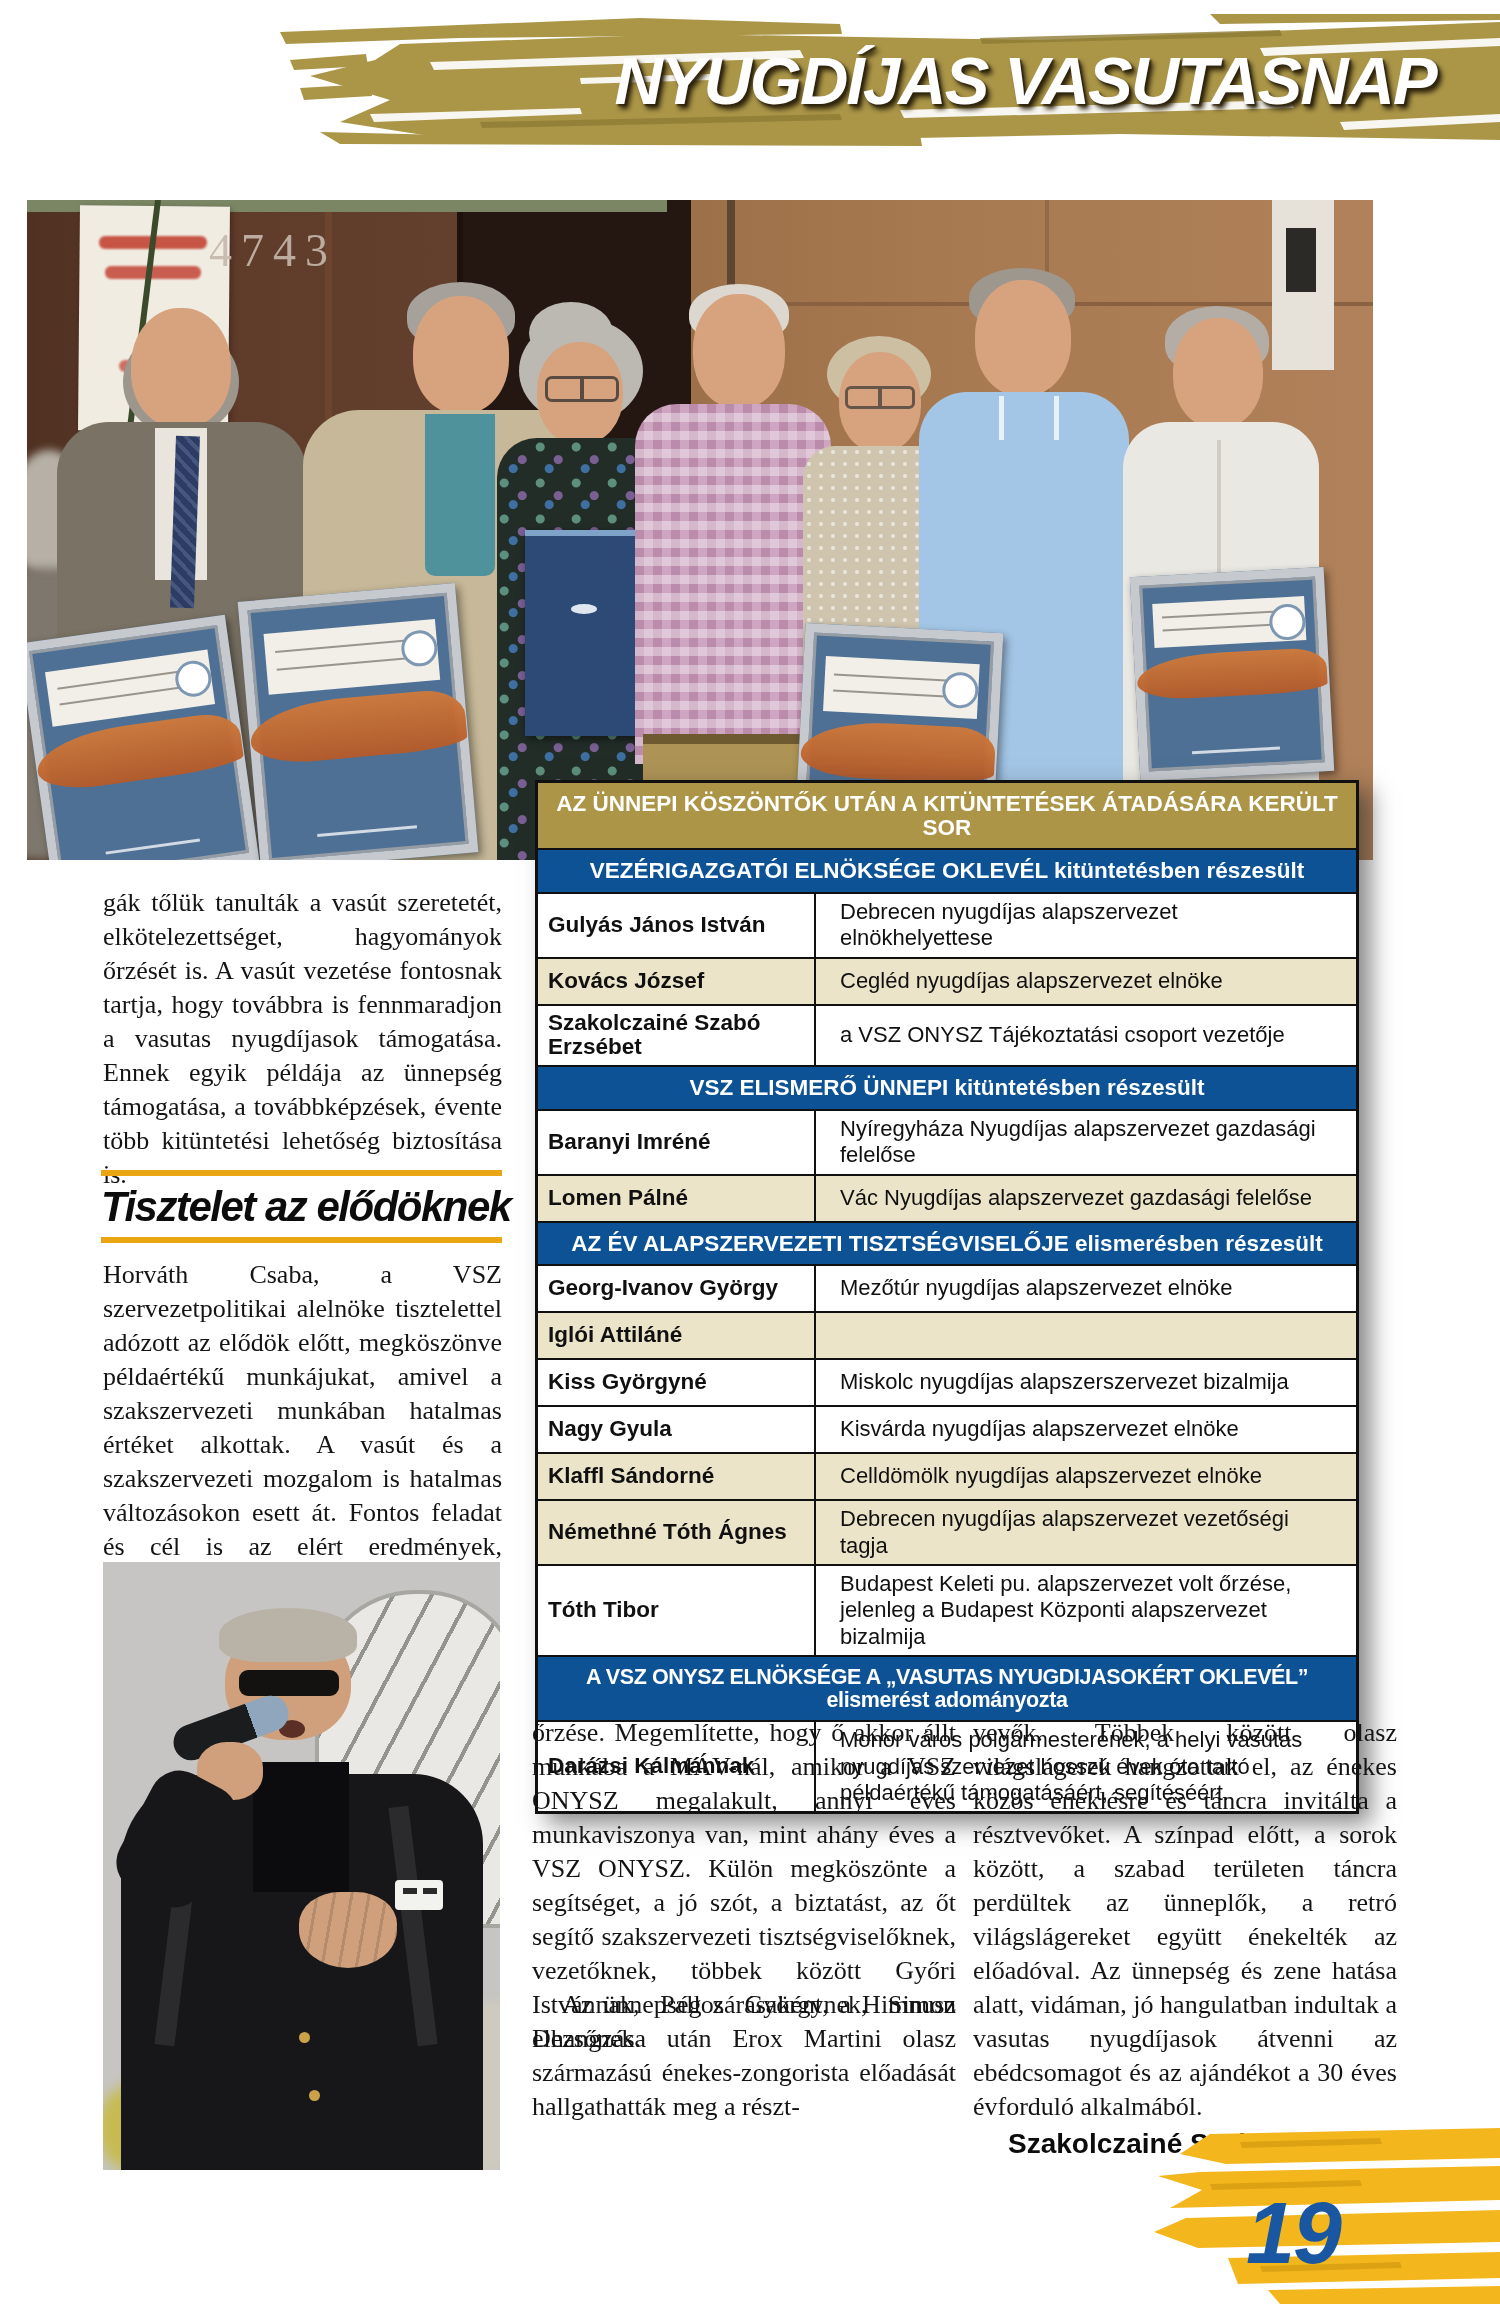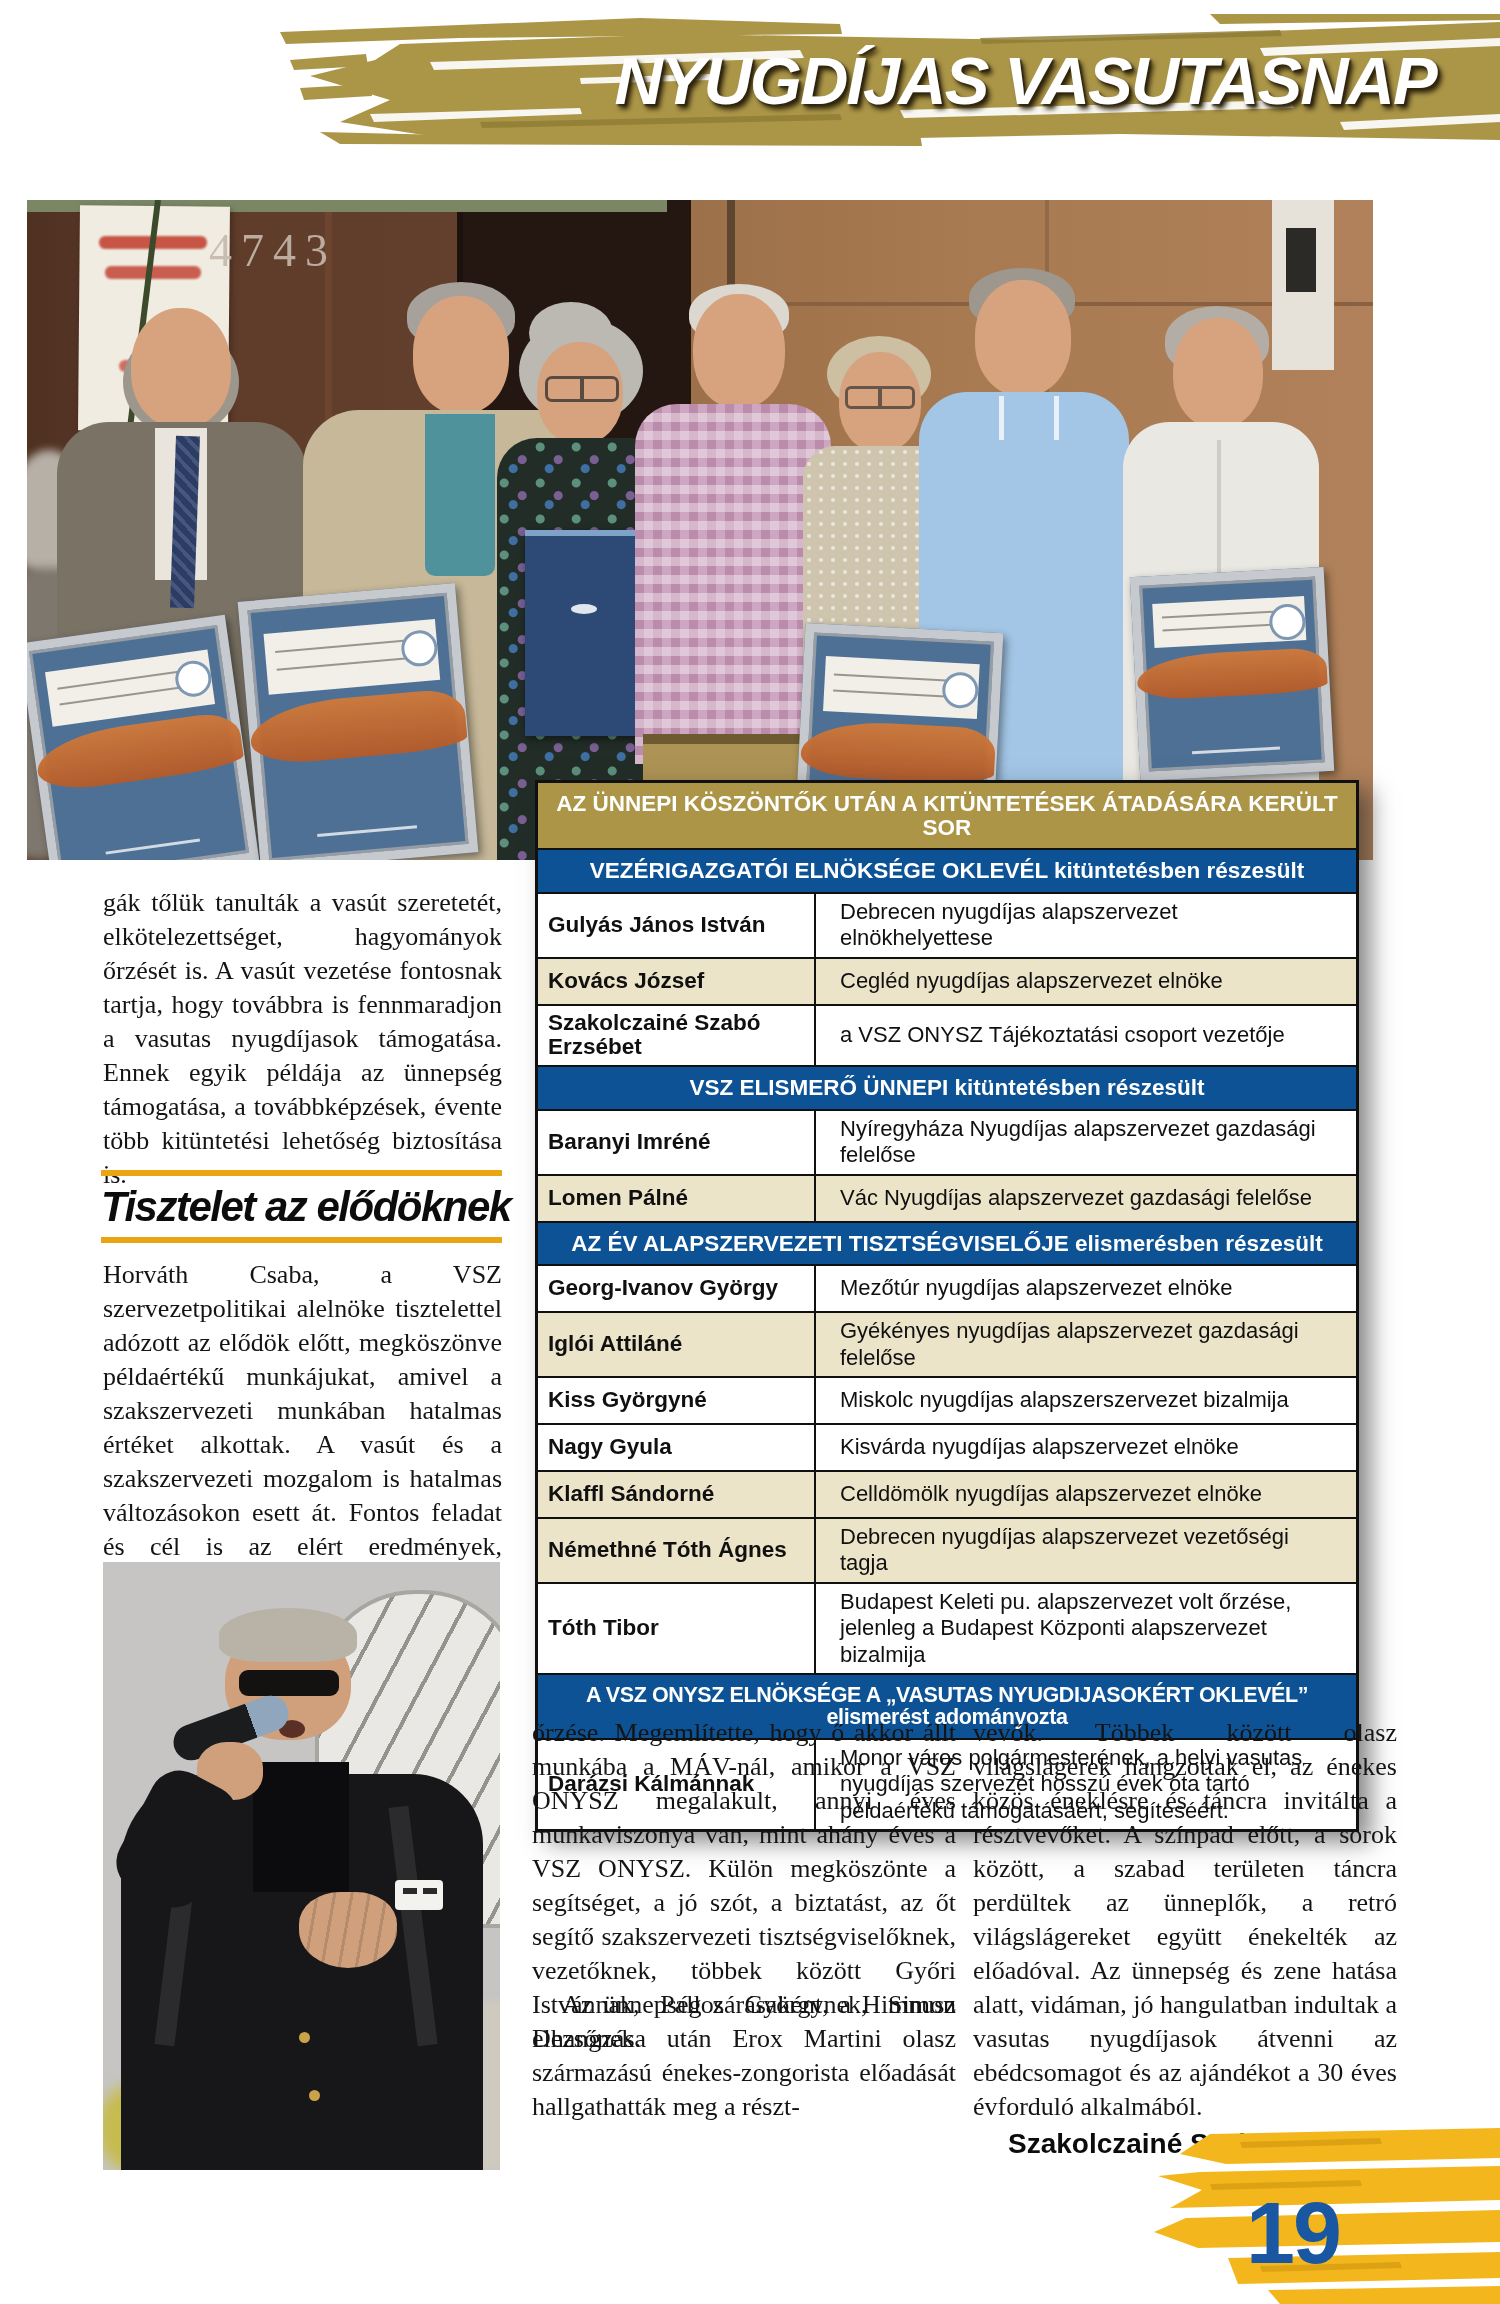--- a/index.html
+++ b/index.html
@@ -281,7 +281,6 @@
     </div>
     <div class="trow beige">
       <div class="tcell tname">Iglói Attiláné</div>
-      <div class="tcell tdesc">Gyékényes nyugdíjas alapszervezet gazdasági felelőse</div>
     </div>
     <div class="trow">
       <div class="tcell tname">Kiss Györgyné</div>

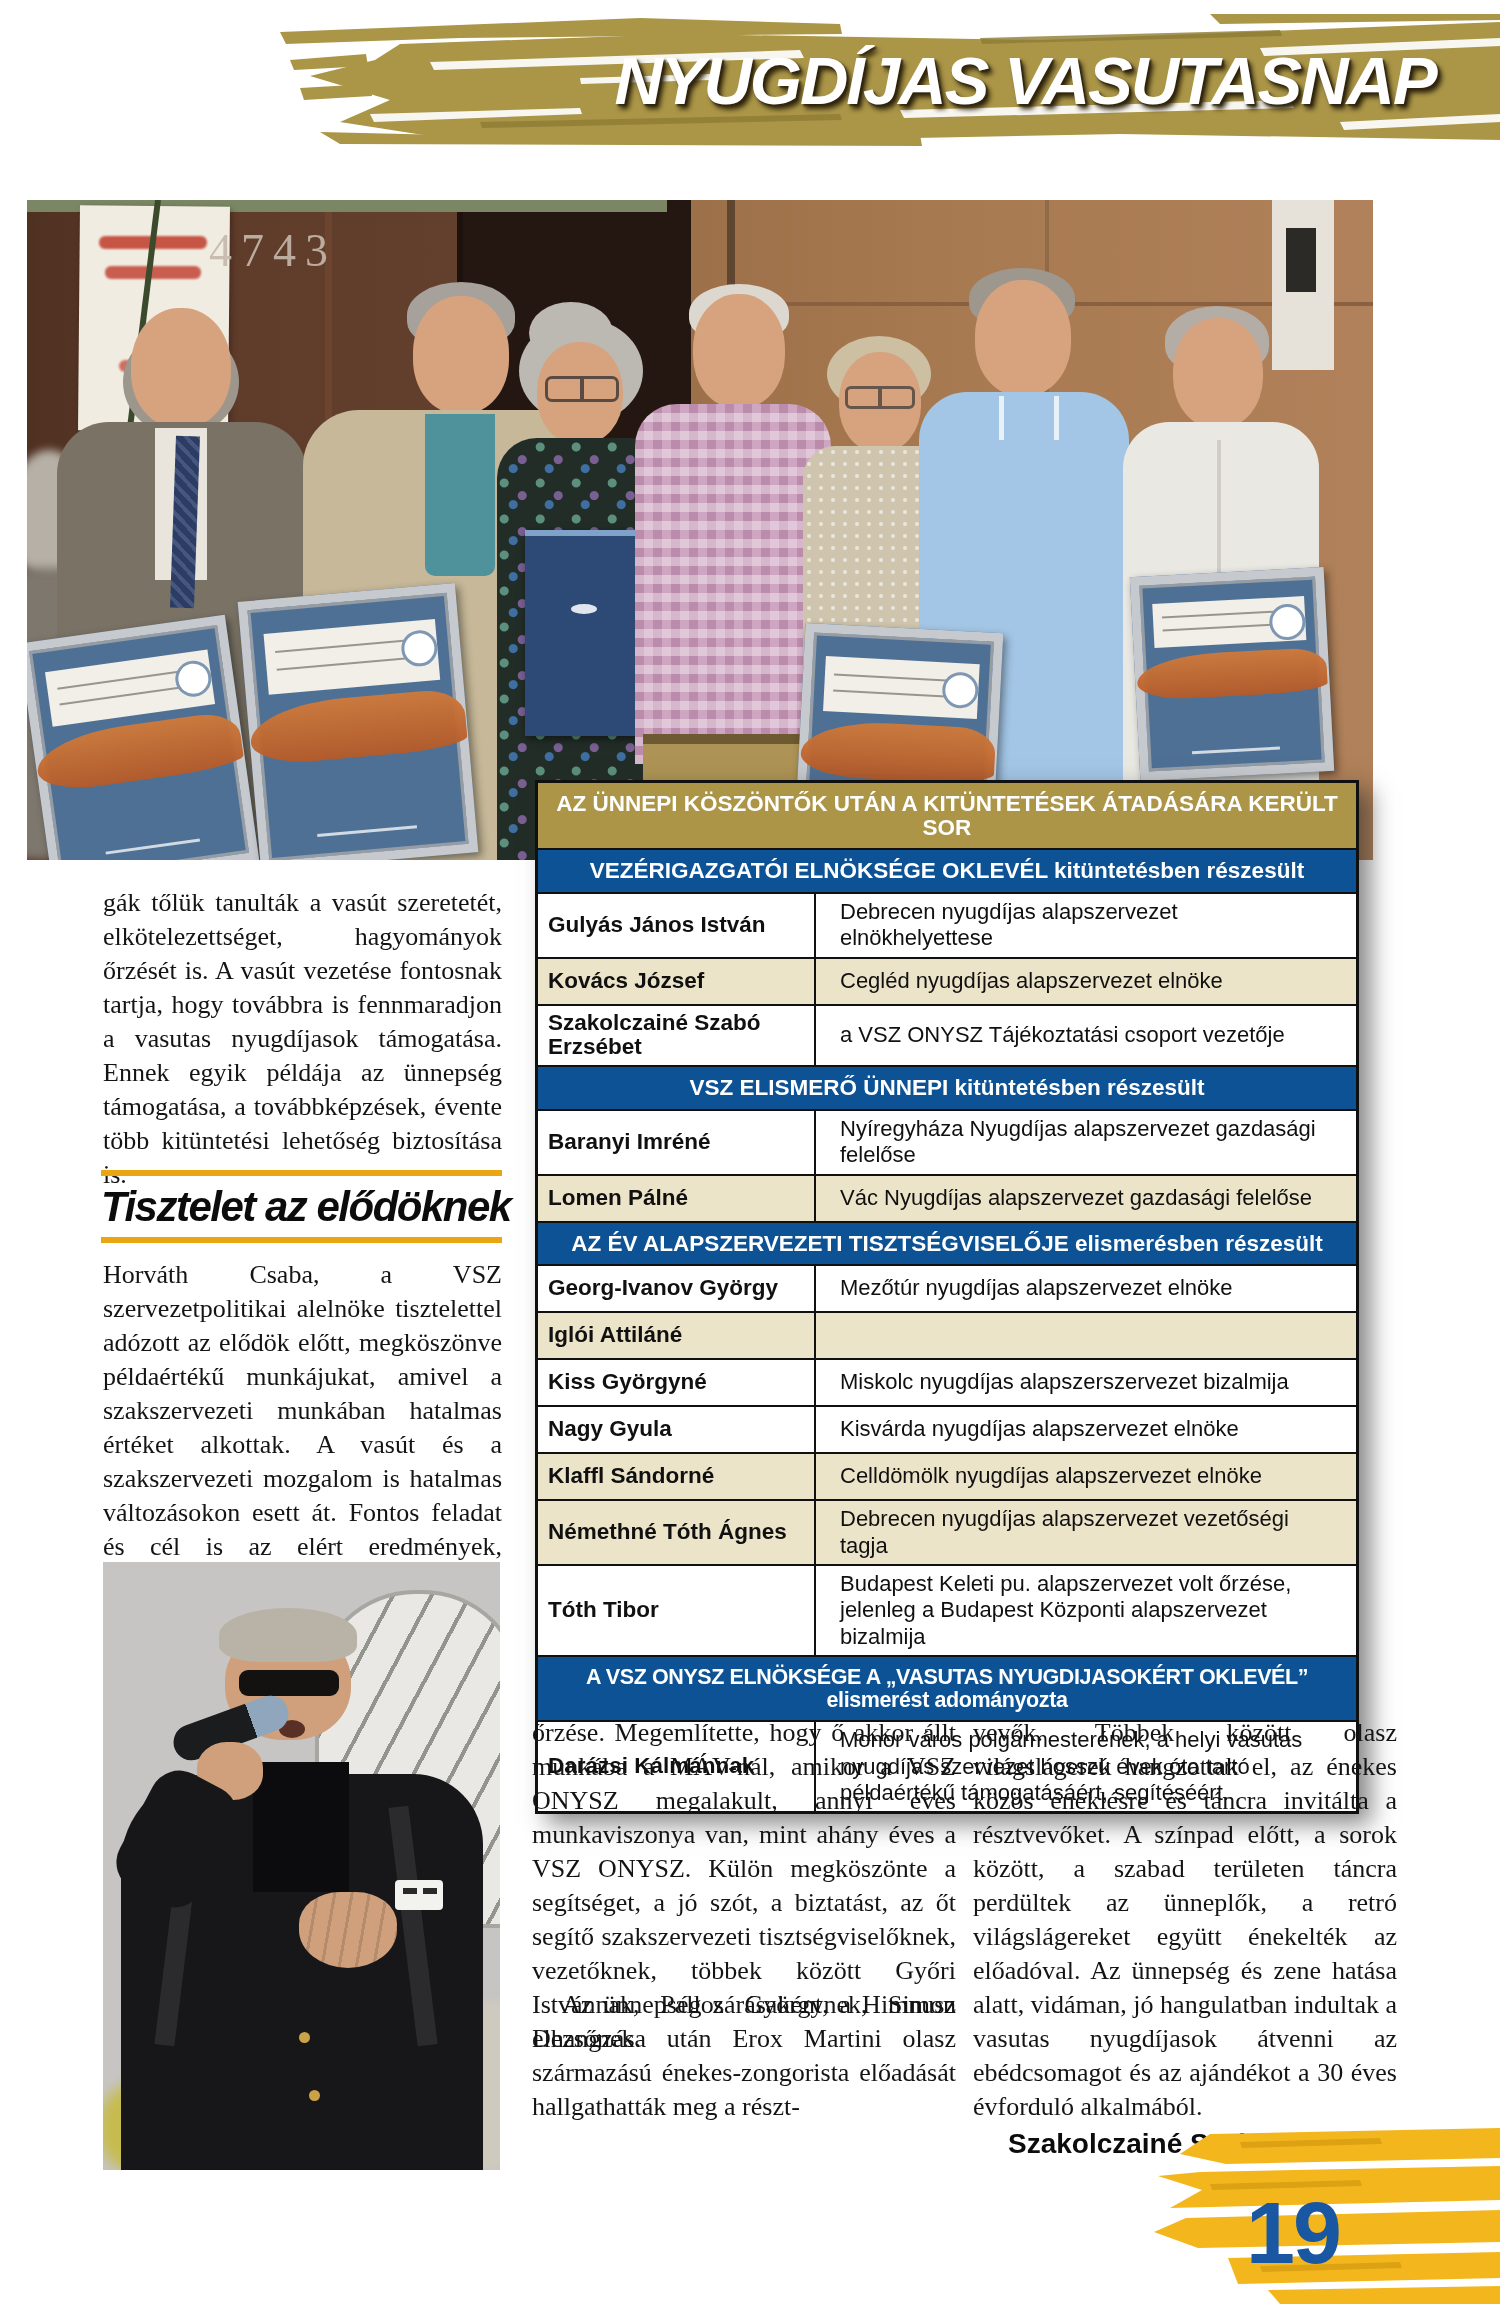--- a/index.html
+++ b/index.html
@@ -58,7 +58,7 @@
 
   
   .page-num{position:absolute;left:1246px;top:2182px;font-family:"Liberation Sans",sans-serif;
-      font-size:88px;font-weight:bold;color:#1a57a2;letter-spacing:-2px;}
+      font-size:88px;font-weight:bold;font-style:italic;color:#1a57a2;letter-spacing:-2px;}
 </style>
 </head>
 <body>

